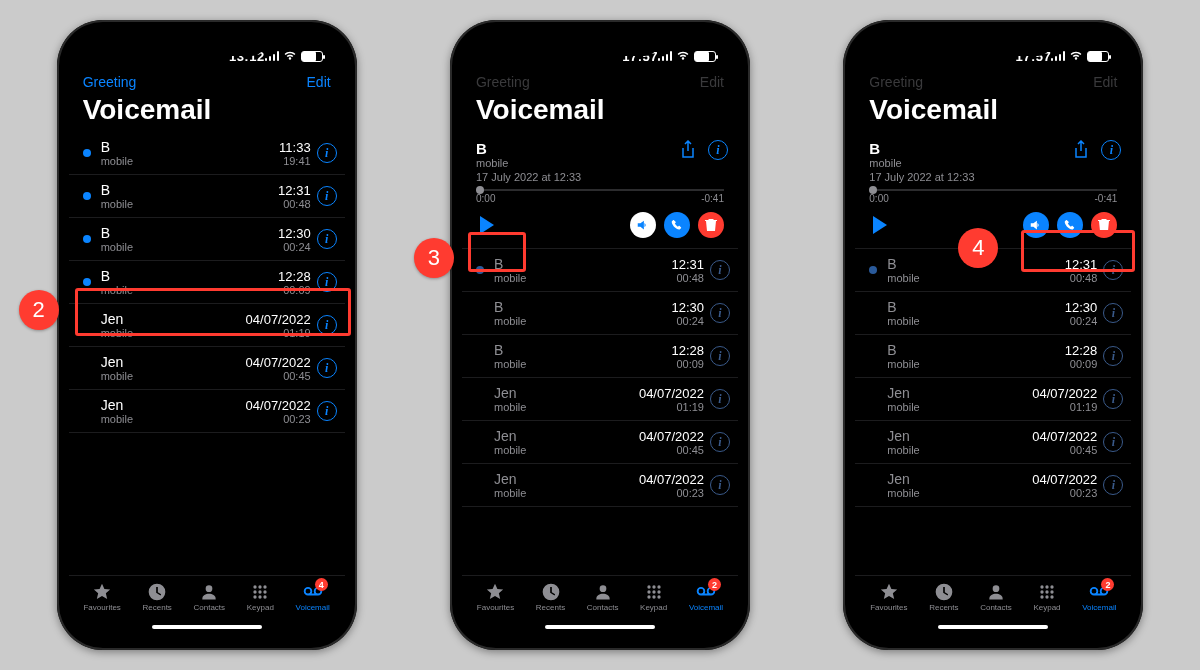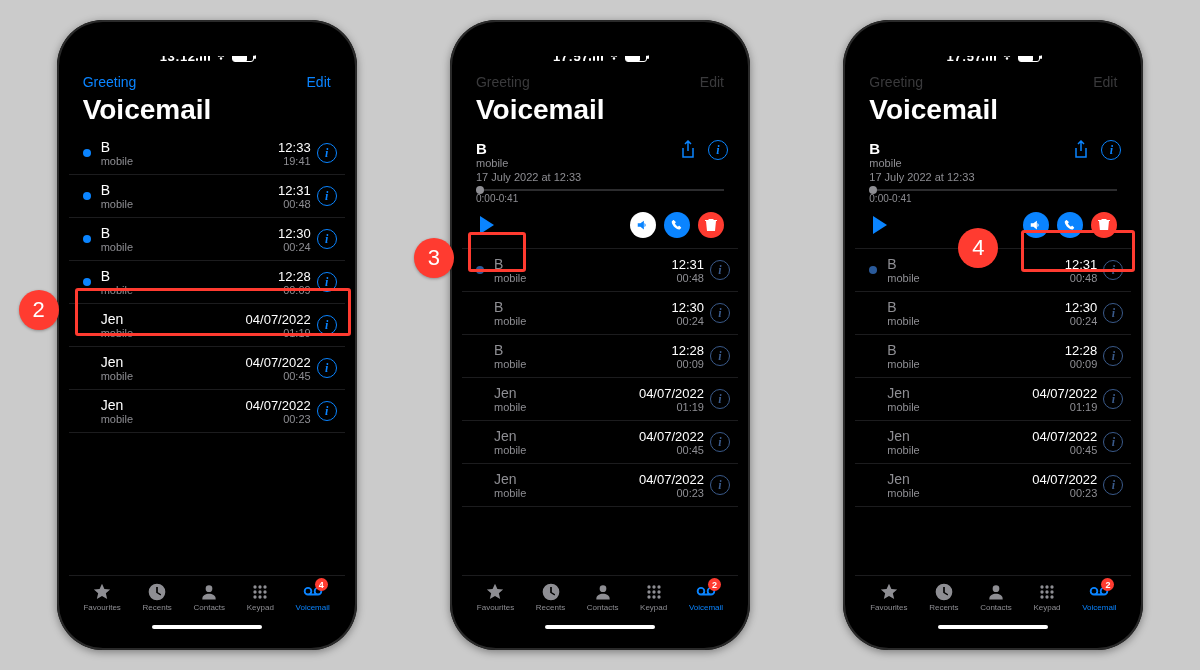--- a/index.html
+++ b/index.html
@@ -41,7 +41,7 @@
     z-index: 50;
   }
   .statusbar {
-    display: flex; justify-content: center; align-items: center;
+    display: flex; justify-content: flex-end; align-items: center;
     padding: 10px 22px 0; height: 38px; font-size: 13px; font-weight: 600;
     letter-spacing: .5px;
   }

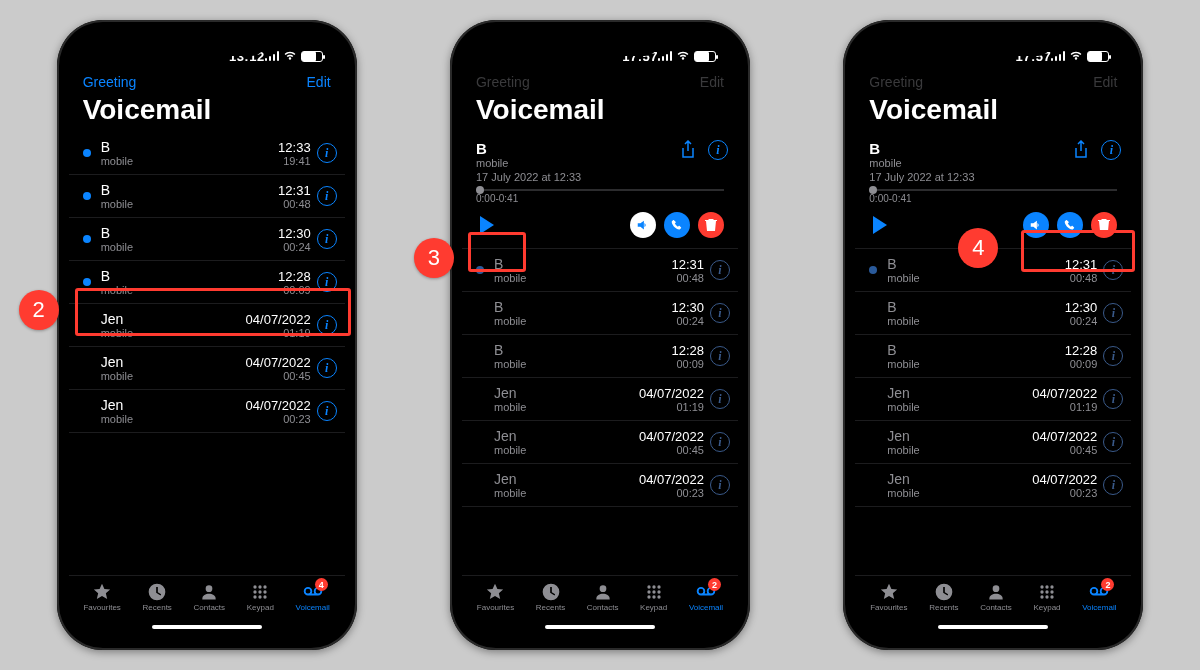--- a/index.html
+++ b/index.html
@@ -172,7 +172,7 @@
         <div class="sub">mobile</div>
       </div>
       <div class="times">
-        <div class="when">12:33</div>
+        <div class="when">11:33</div>
         <div class="dur">19:41</div>
       </div>
       <div class="info">i</div>

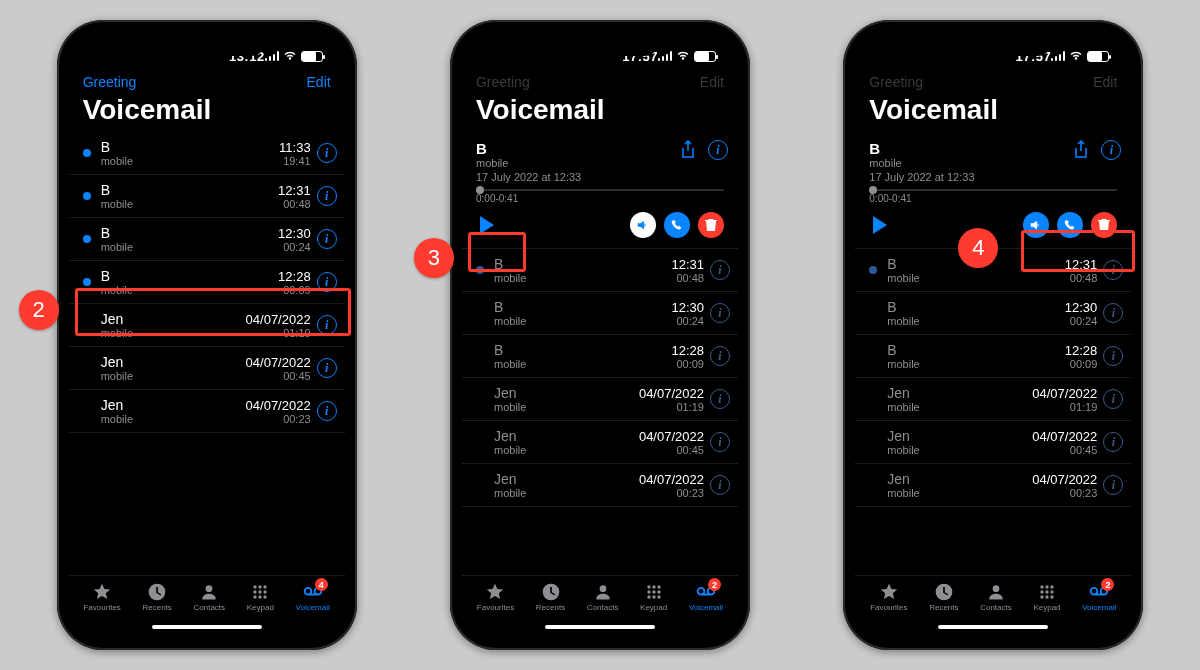--- a/index.html
+++ b/index.html
@@ -99,7 +99,7 @@
   .scrubber { padding: 2px 14px 0; }
   .track { height: 2px; background: #2c2c2e; position: relative; margin-bottom: 2px;}
   .track::before { content:''; position:absolute; left:0; top:-3px; width:8px; height:8px; background:#8e8e93; border-radius:50%;}
-  .time-labels { display:flex; font-size:10px; color:#8e8e93;}
+  .time-labels { display:flex; justify-content:space-between; font-size:10px; color:#8e8e93;}
   .controls { display:flex; align-items:center; padding: 8px 14px 10px; }
   .play { width:0; height:0; border-left: 14px solid #0a84ff; border-top: 9px solid transparent; border-bottom: 9px solid transparent; margin-left:4px;}
   .ctrl-spacer { flex:1; }

